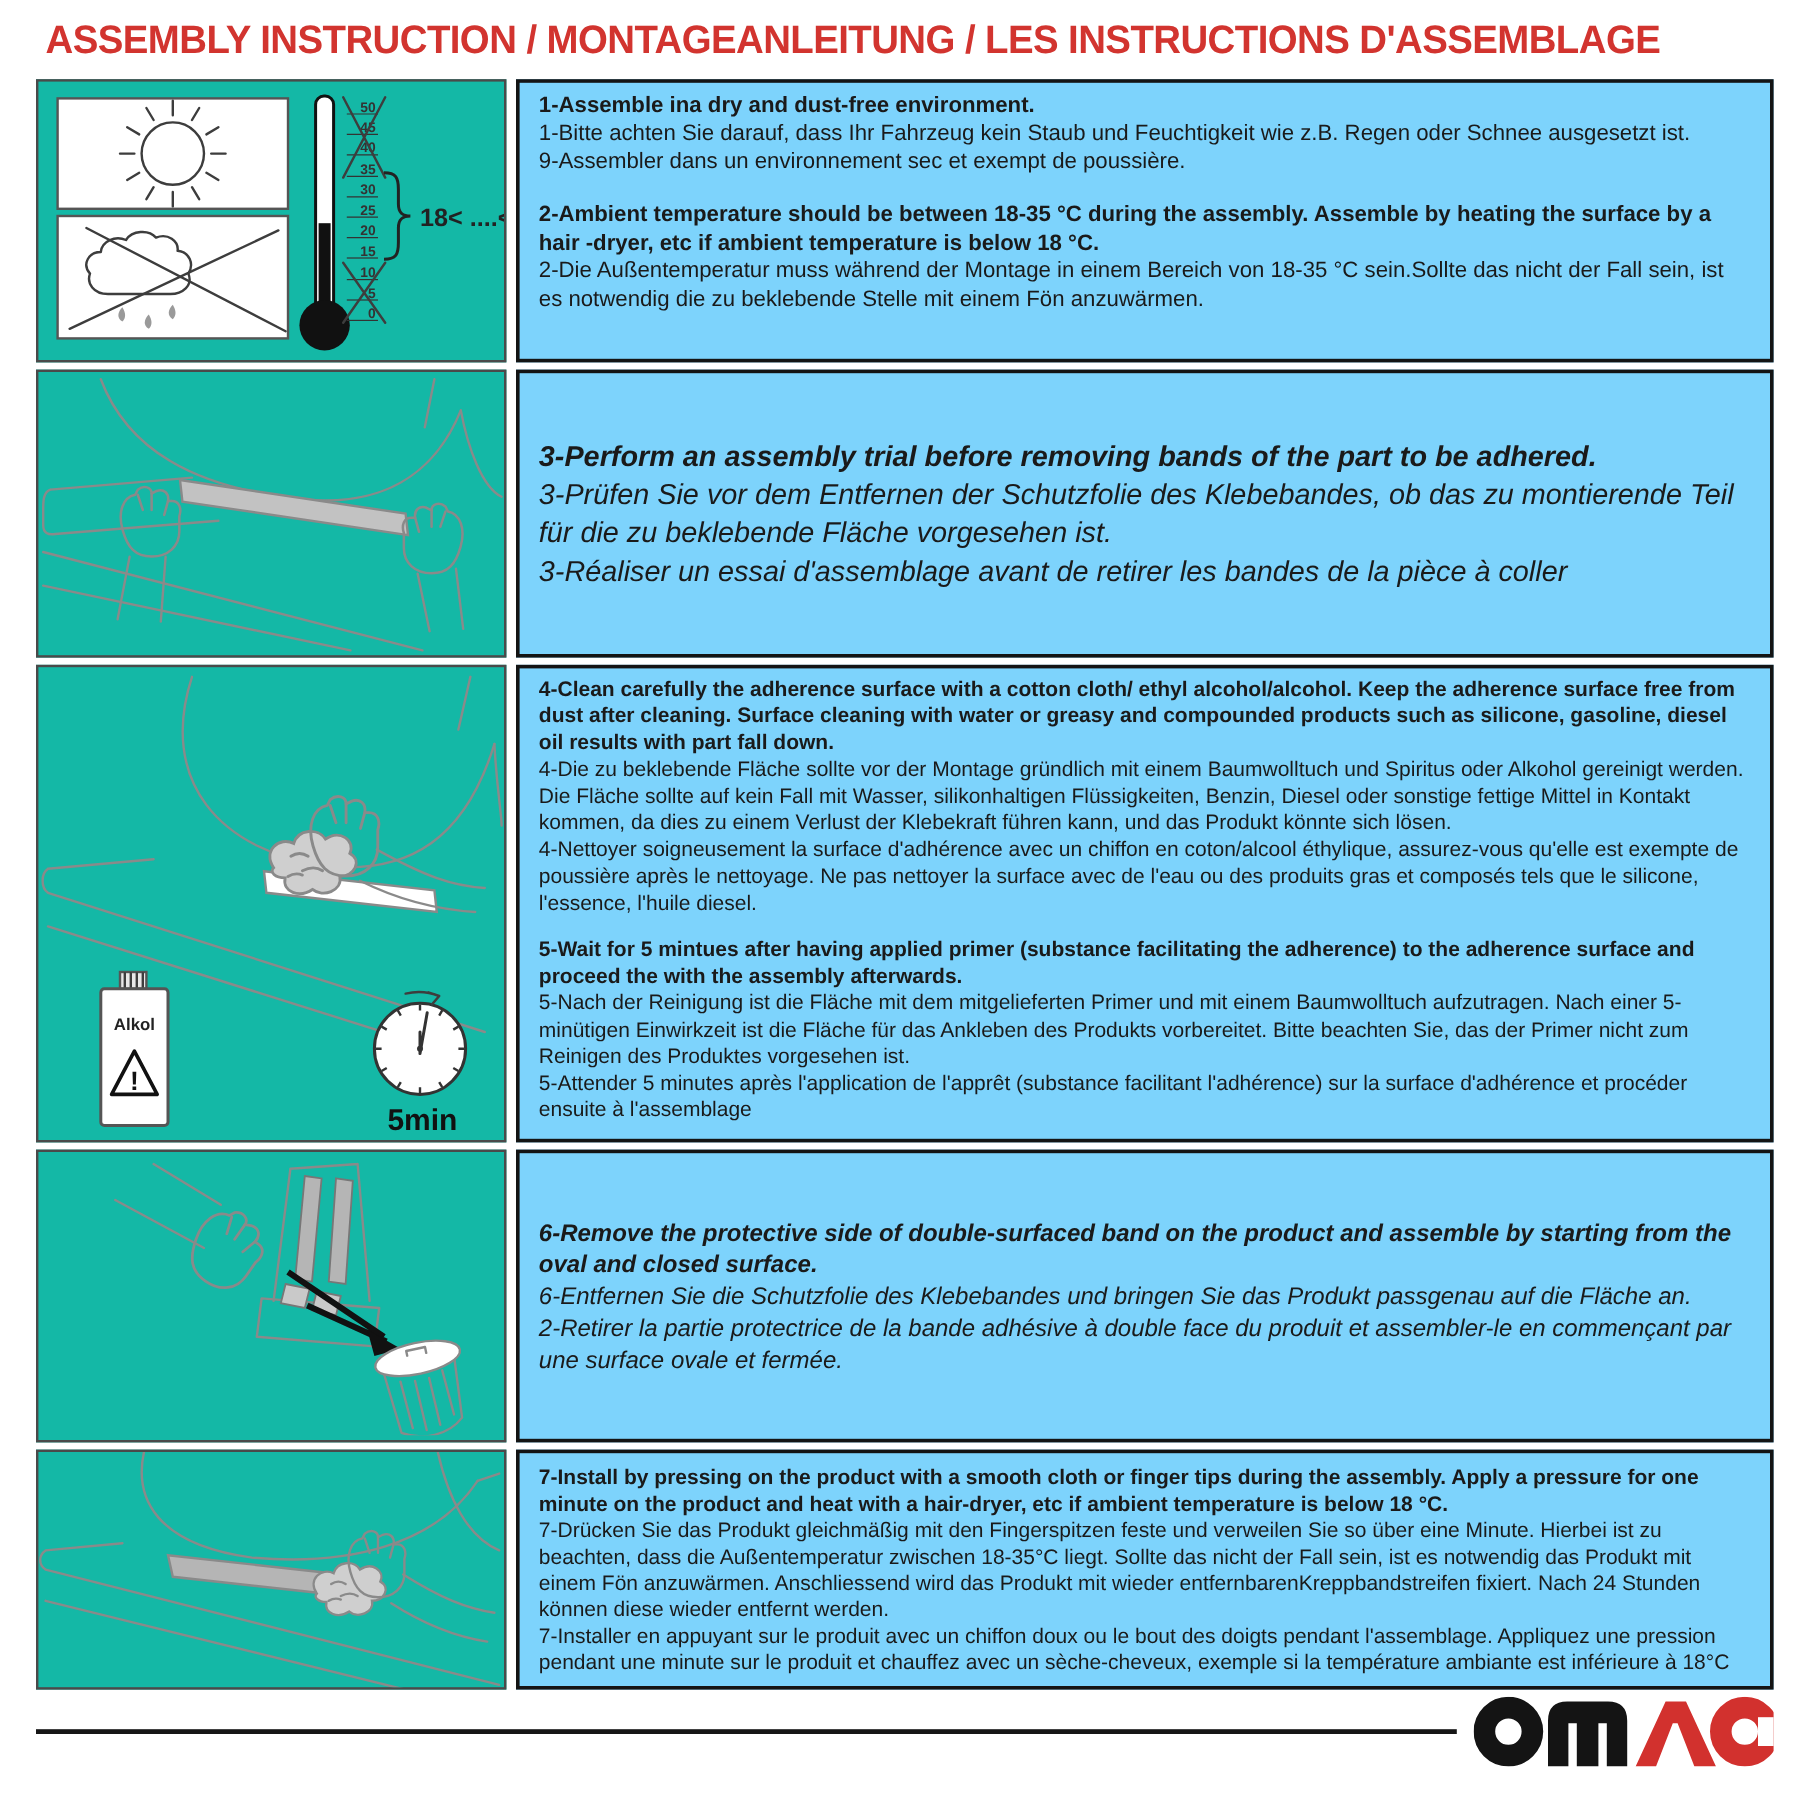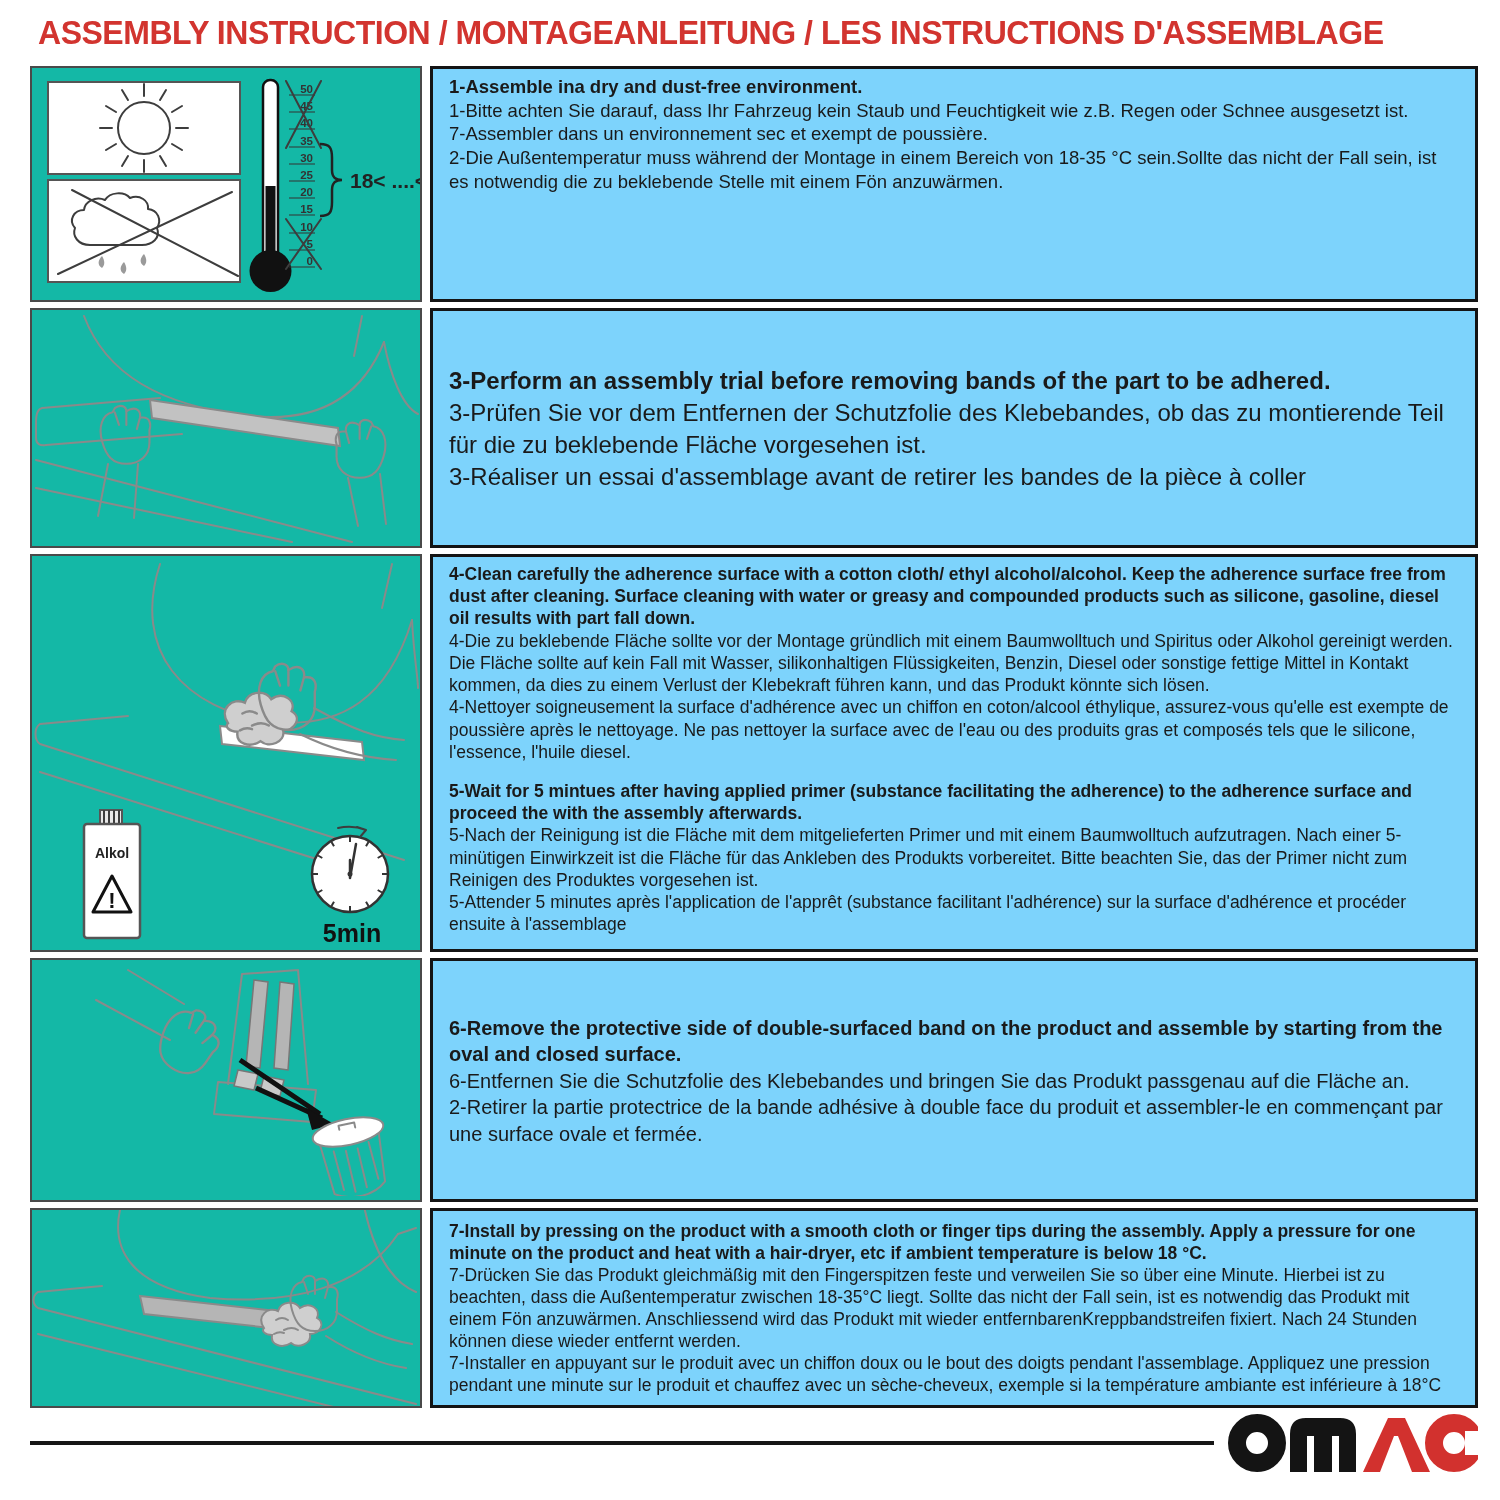--- a/index.html
+++ b/index.html
@@ -110,7 +110,7 @@
     <div class="tbox t1">
       <p class="b">1-Assemble ina dry and dust-free environment.</p>
       <p>1-Bitte achten Sie darauf, dass Ihr Fahrzeug kein Staub und Feuchtigkeit wie z.B. Regen oder Schnee ausgesetzt ist.</p>
-      <p>7-Assembler dans un environnement sec et exempt de poussière.</p>
+      <p>9-Assembler dans un environnement sec et exempt de poussière.</p>
       <p>2-Die Außentemperatur muss während der Montage in einem Bereich von 18-35 °C  sein.Sollte das nicht der Fall sein, ist es notwendig die zu beklebende Stelle mit einem Fön anzuwärmen.</p>
     </div>
   </div>

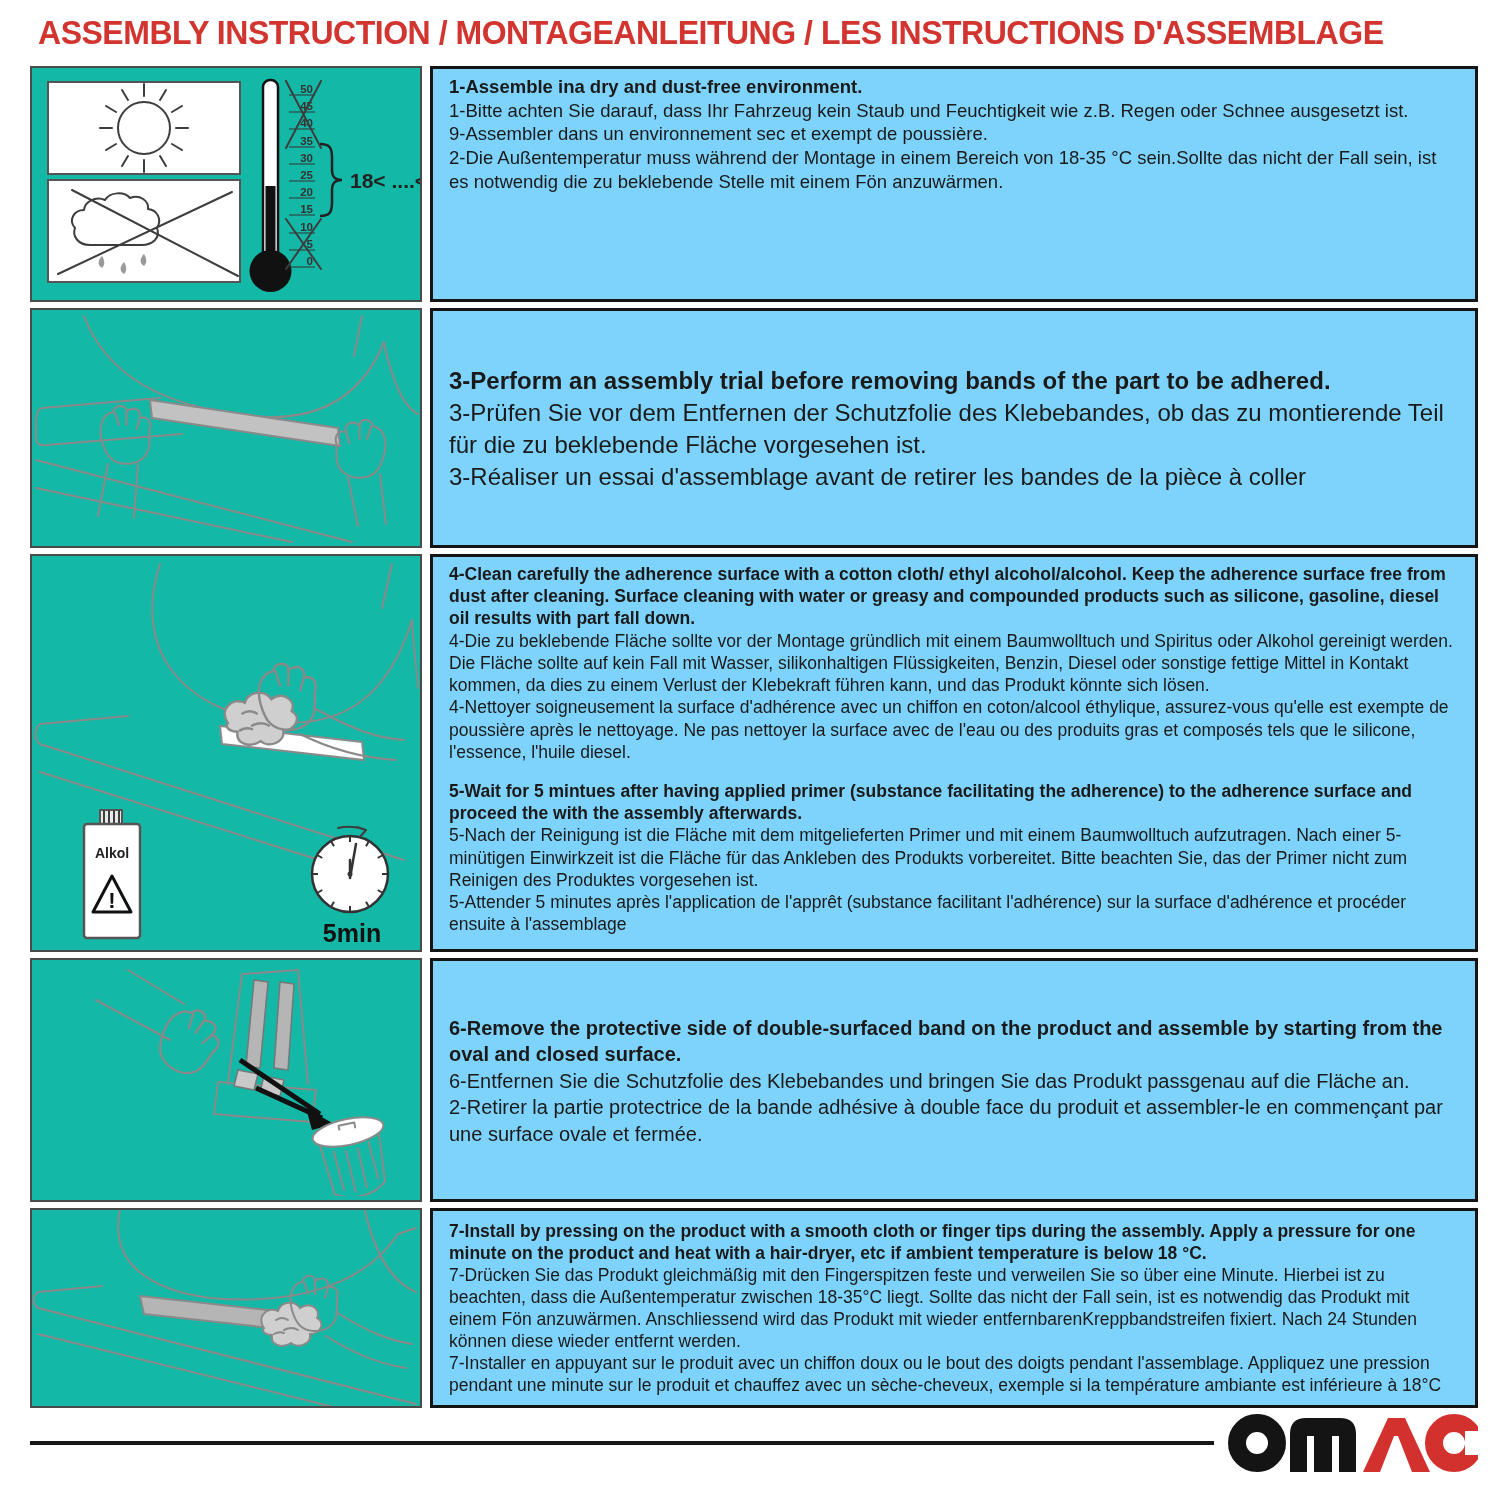--- a/index.html
+++ b/index.html
@@ -111,6 +111,7 @@
       <p class="b">1-Assemble ina dry and dust-free environment.</p>
       <p>1-Bitte achten Sie darauf, dass Ihr Fahrzeug kein Staub und Feuchtigkeit wie z.B. Regen oder Schnee ausgesetzt ist.</p>
       <p>9-Assembler dans un environnement sec et exempt de poussière.</p>
+      <p class="b gap">2-Ambient temperature should be between 18-35 °C  during the assembly. Assemble by heating the surface by a hair -dryer, etc if ambient temperature is below 18 °C.</p>
       <p>2-Die Außentemperatur muss während der Montage in einem Bereich von 18-35 °C  sein.Sollte das nicht der Fall sein, ist es notwendig die zu beklebende Stelle mit einem Fön anzuwärmen.</p>
     </div>
   </div>

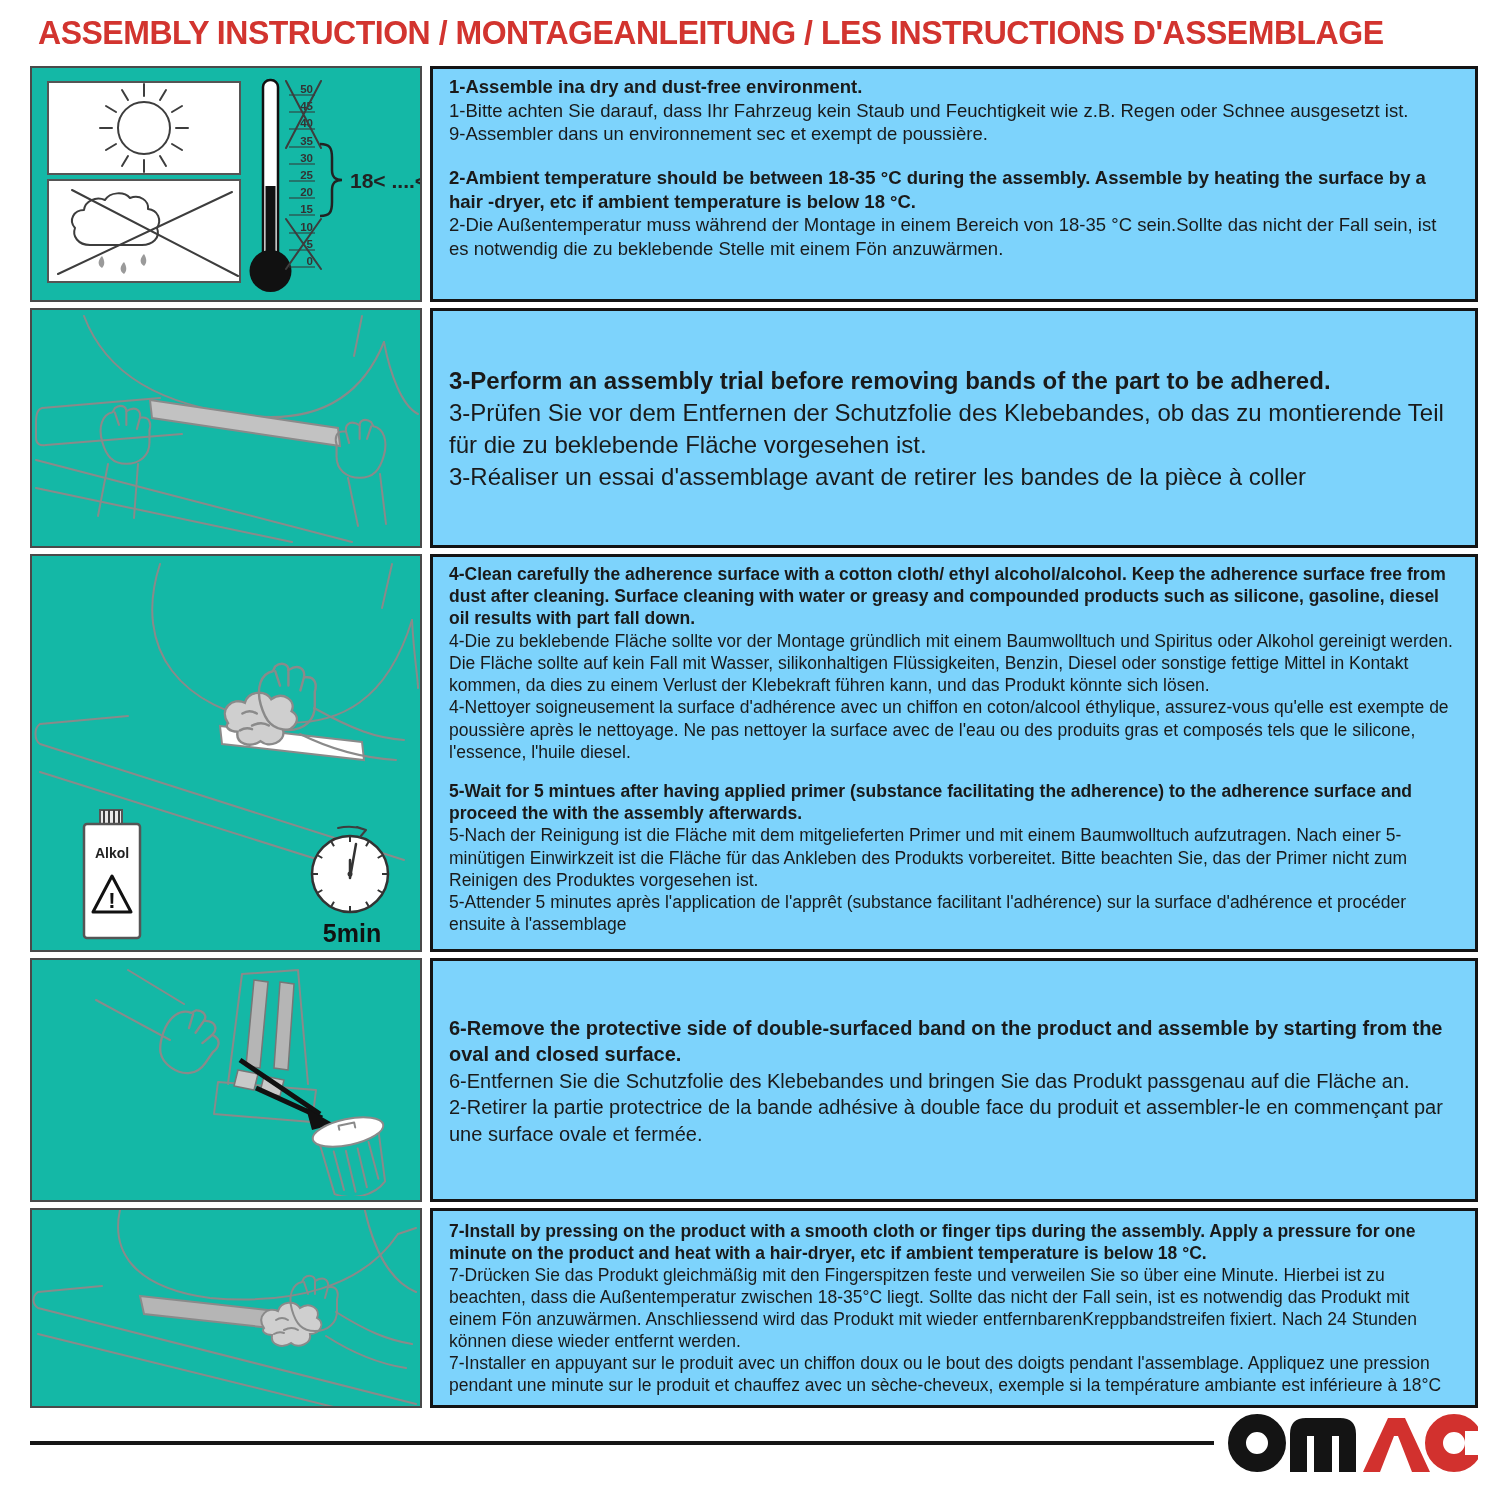--- a/index.html
+++ b/index.html
@@ -21,7 +21,7 @@
     display:flex; align-items:center; justify-content:center; overflow:hidden;
   }
   .tbox { flex:1; border:3px solid #141414; padding:6px 16px 4px; overflow:hidden; background:#7dd3fc; }
-  .tbox.center { display:flex; flex-direction:column; justify-content:center; }
+  .tbox.center { display:flex; flex-direction:column; justify-content:center;font-style:italic; }
   .r1 { height:236px; } .r2 { height:240px; } .r3 { height:398px; }
   .r4 { height:244px; } .r5 { height:200px; }
   p { margin:0; }

